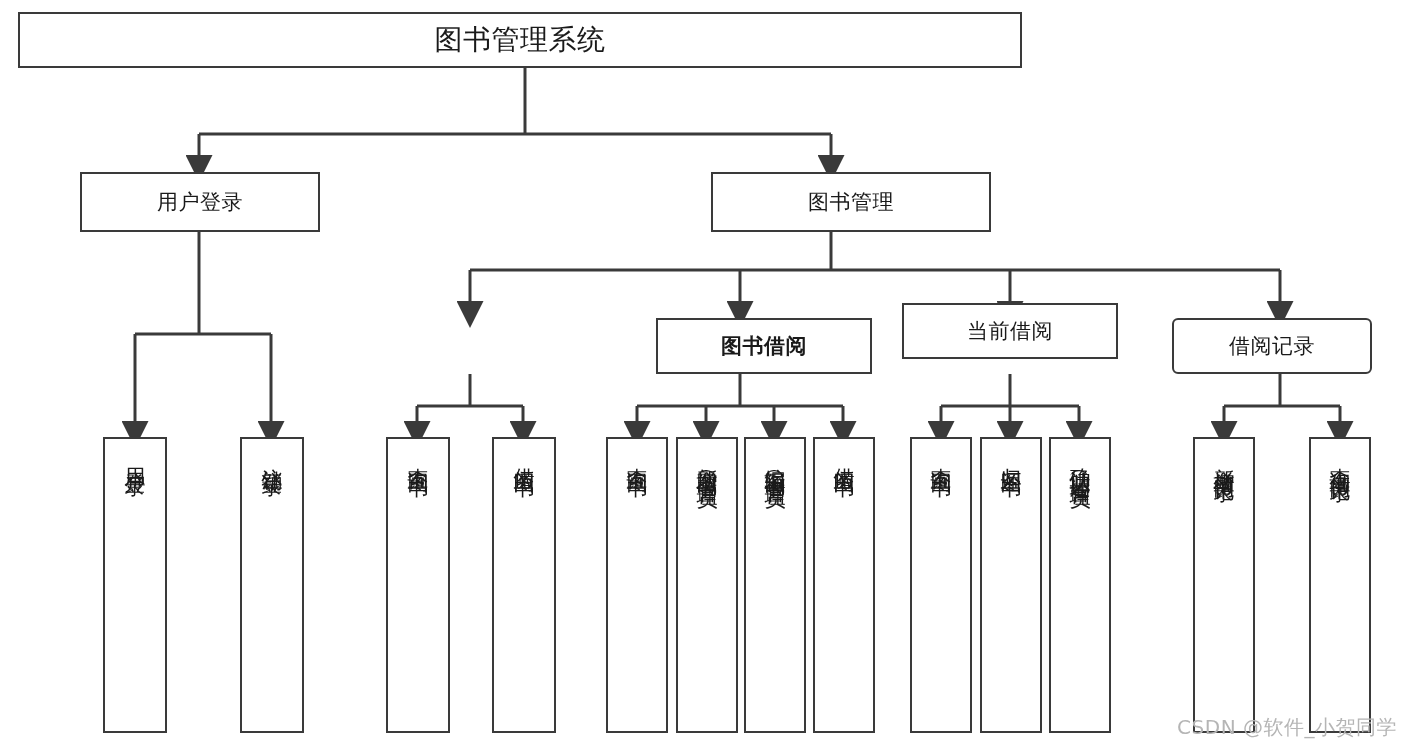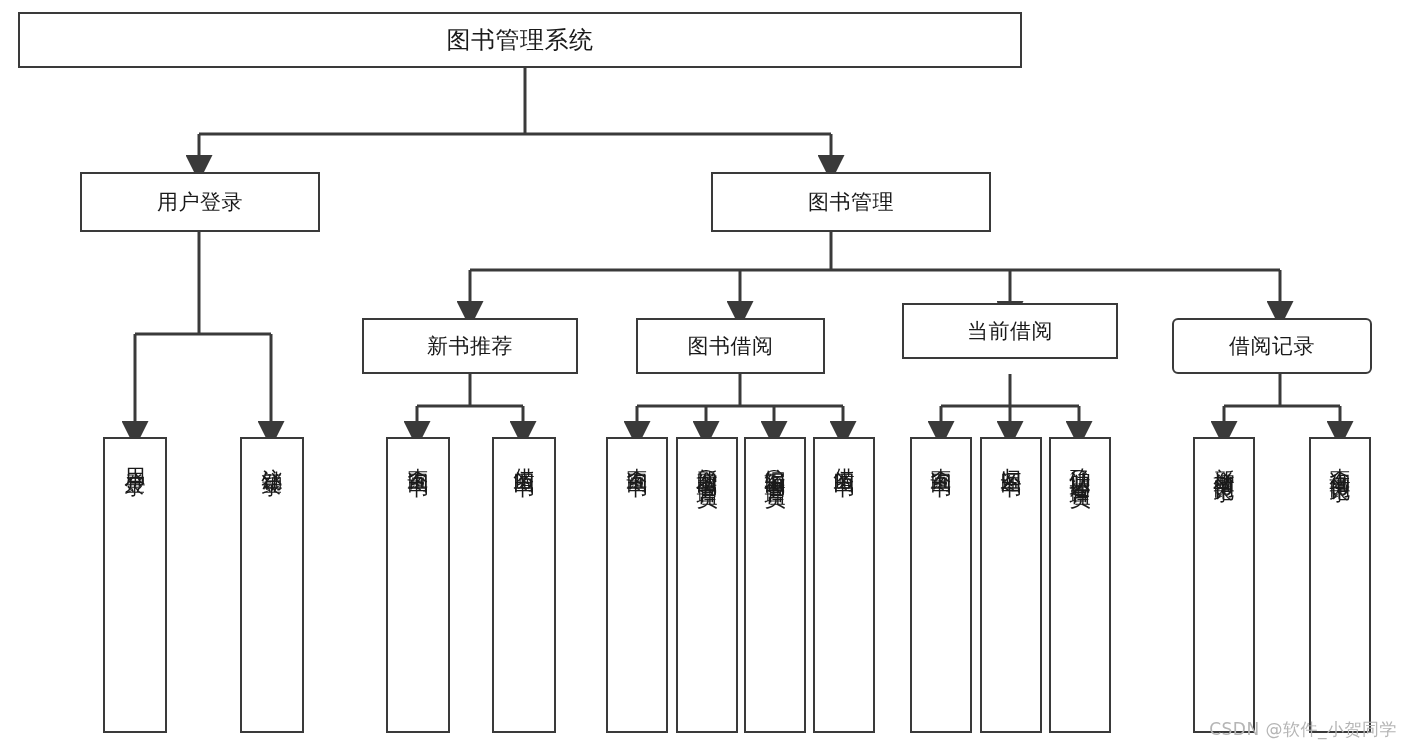--- a/index.html
+++ b/index.html
@@ -45,7 +45,7 @@
     font-size: 21px;
   }
   .node.root .node-label {
-    font-size: 24px;
+    font-size: 28px;
   }
   .node.vert {
     align-items: flex-start;

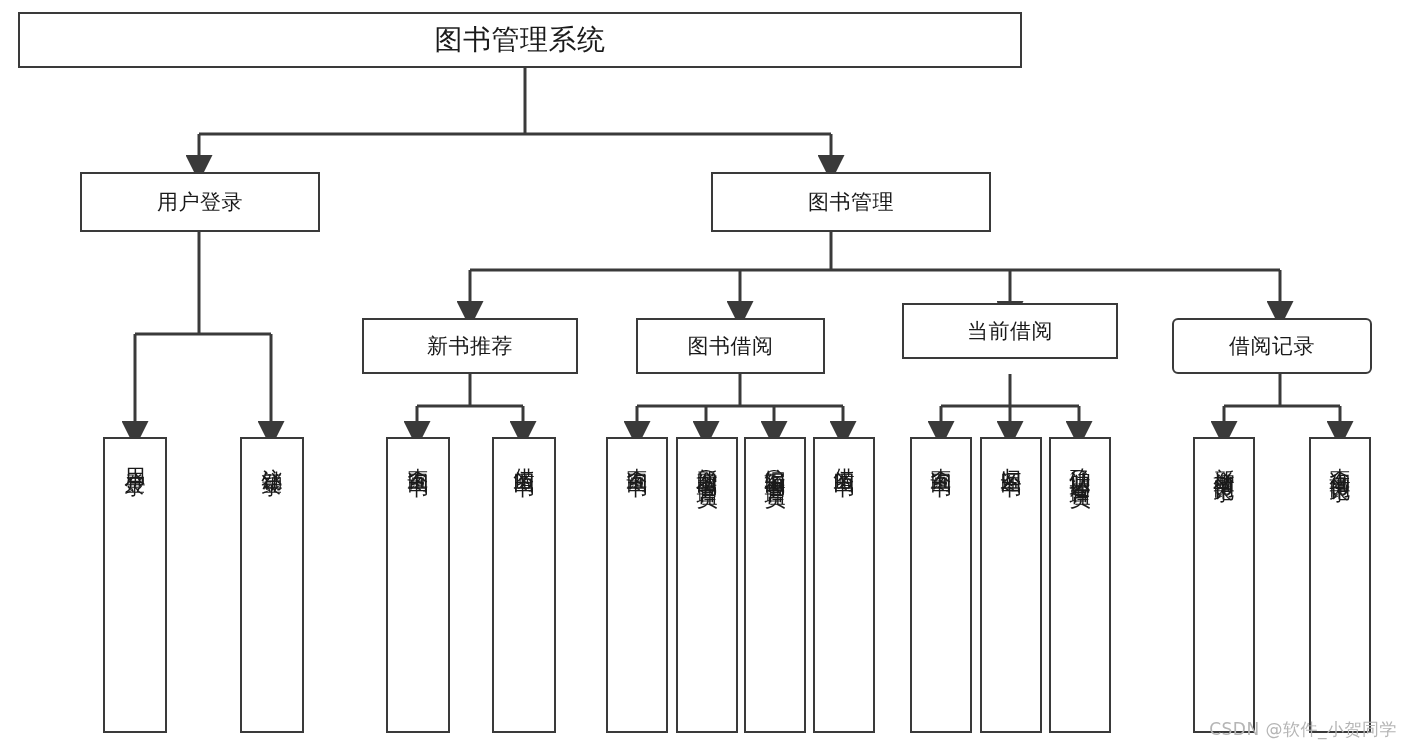--- a/index.html
+++ b/index.html
@@ -136,9 +136,6 @@
     <span class="node-label">图书管理</span>
   </div>
 
-  <div class="node horiz" style="left:362px; top:318px; width:216px; height:56px;">
-    <span class="node-label">新书推荐</span>
-  </div>
   <div class="node horiz" style="left:636px; top:318px; width:189px; height:56px;">
     <span class="node-label">图书借阅</span>
   </div>

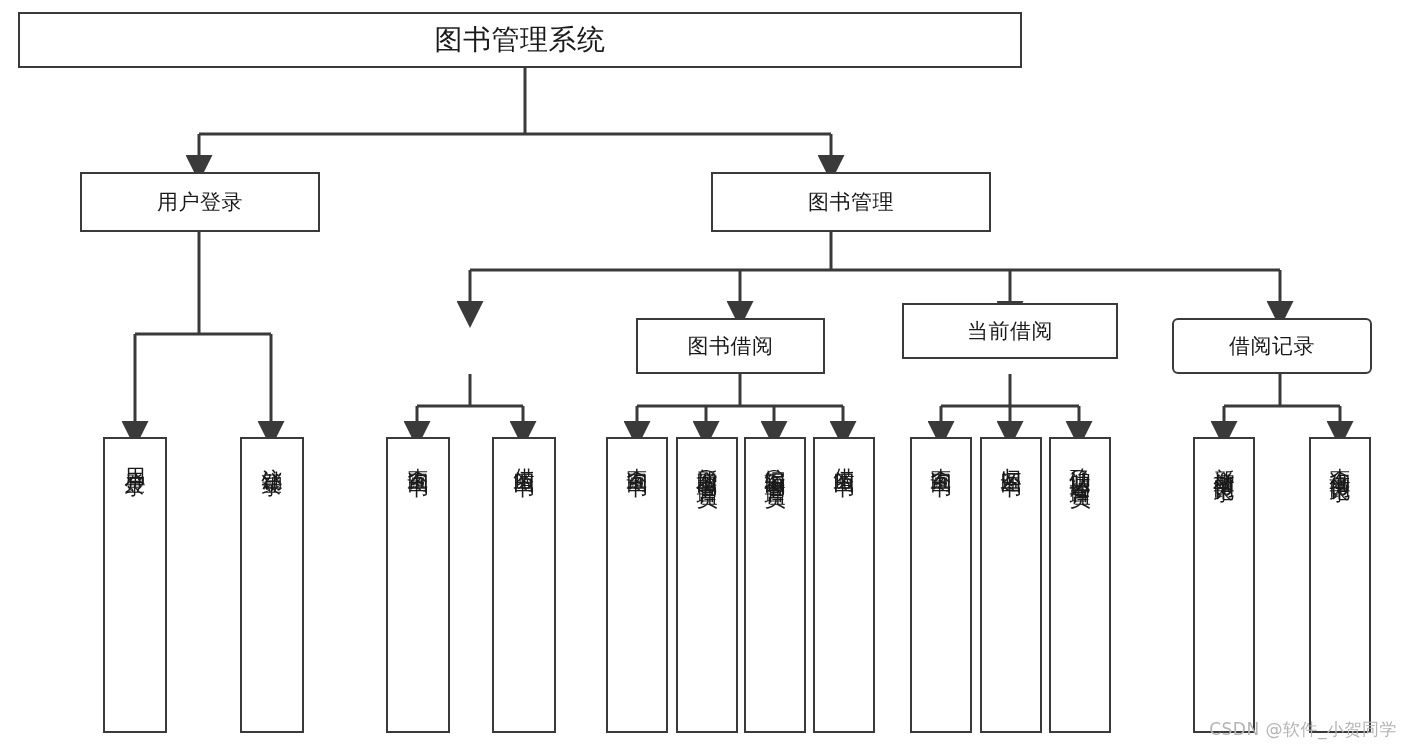--- a/index.html
+++ b/index.html
@@ -136,7 +136,7 @@
     <span class="node-label">图书管理</span>
   </div>
 
-  <div class="node horiz" style="left:636px; top:318px; width:189px; height:56px;">
+  <div class="node horiz" style="left:656px; top:318px; width:216px; height:56px;font-weight:bold;">
     <span class="node-label">图书借阅</span>
   </div>
   <div class="node horiz" style="left:902px; top:303px; width:216px; height:56px;">

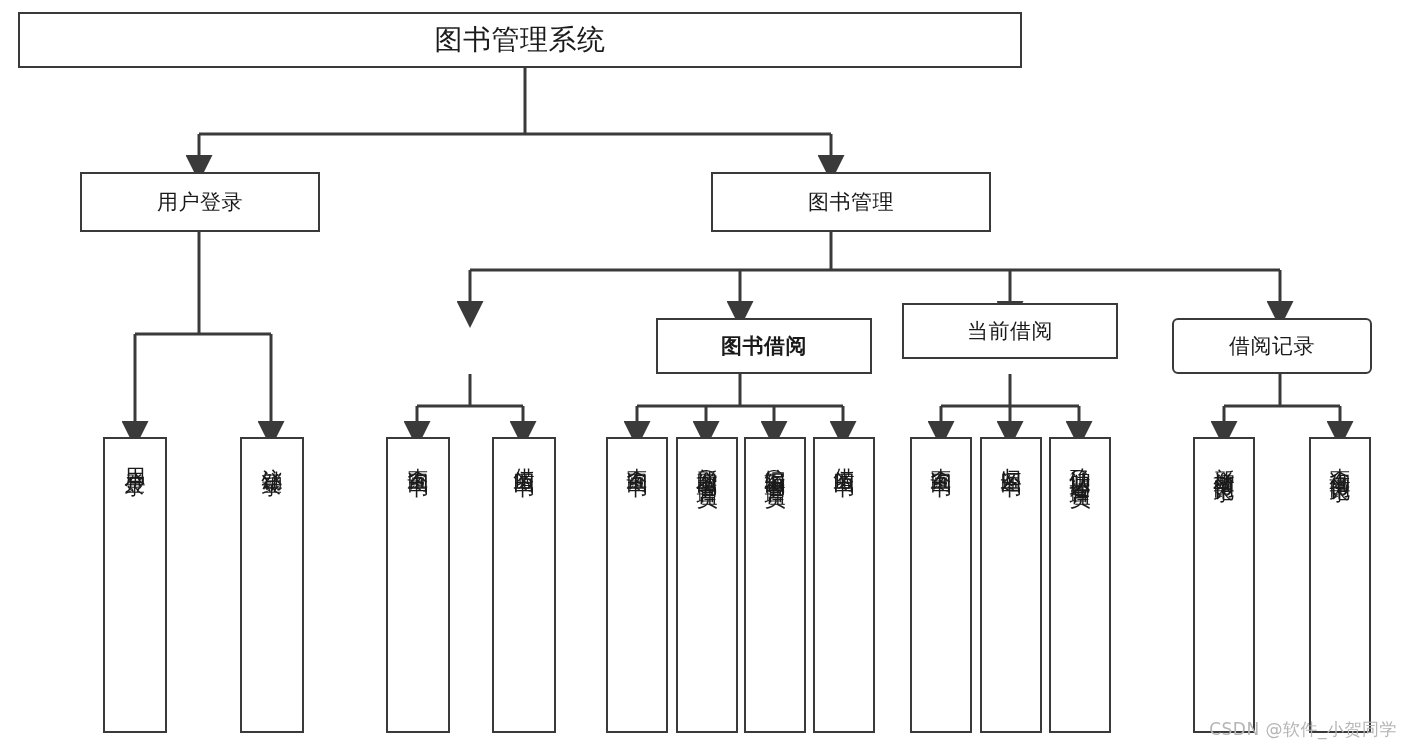--- a/index.html
+++ b/index.html
@@ -64,7 +64,7 @@
     position: absolute;
     right: 8px;
     bottom: 6px;
-    font-size: 17px;
+    font-size: 20px;
     color: #b5b5b5;
     letter-spacing: 0.5px;
     white-space: nowrap;

